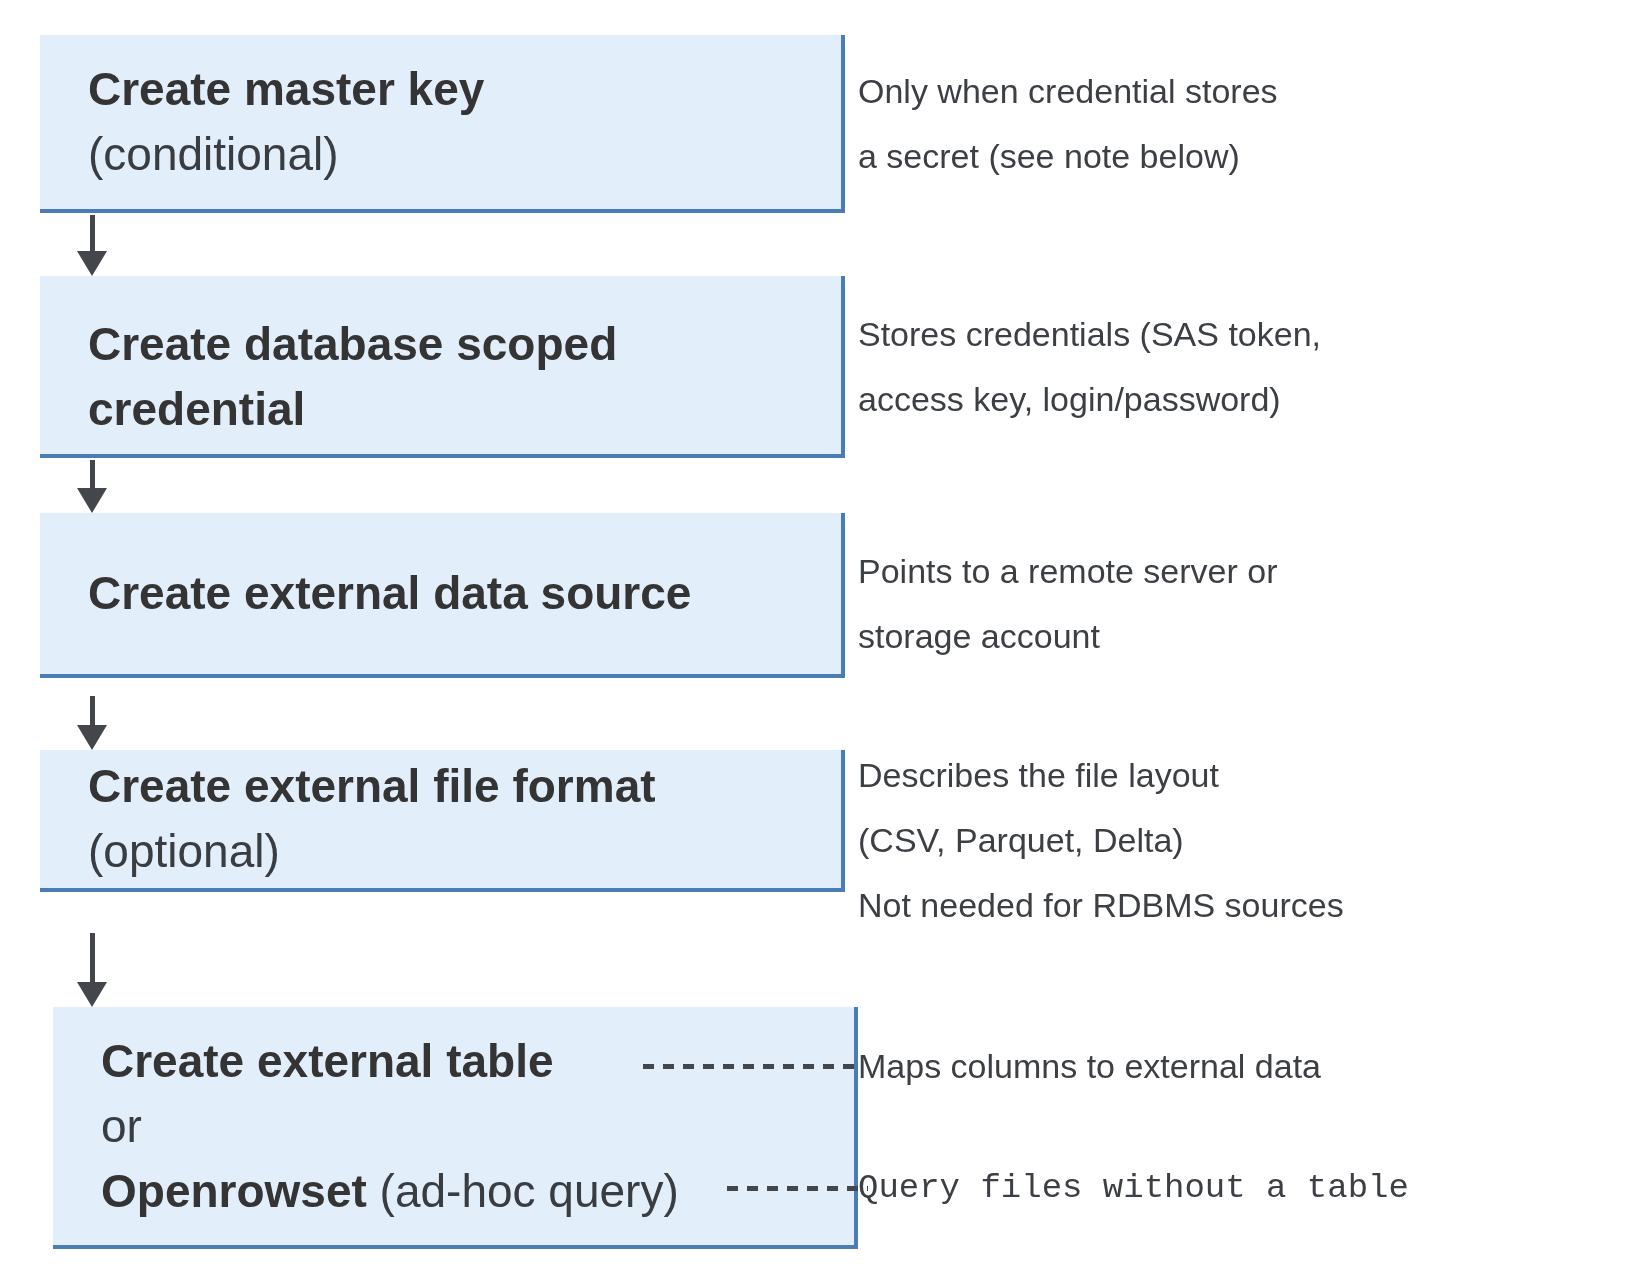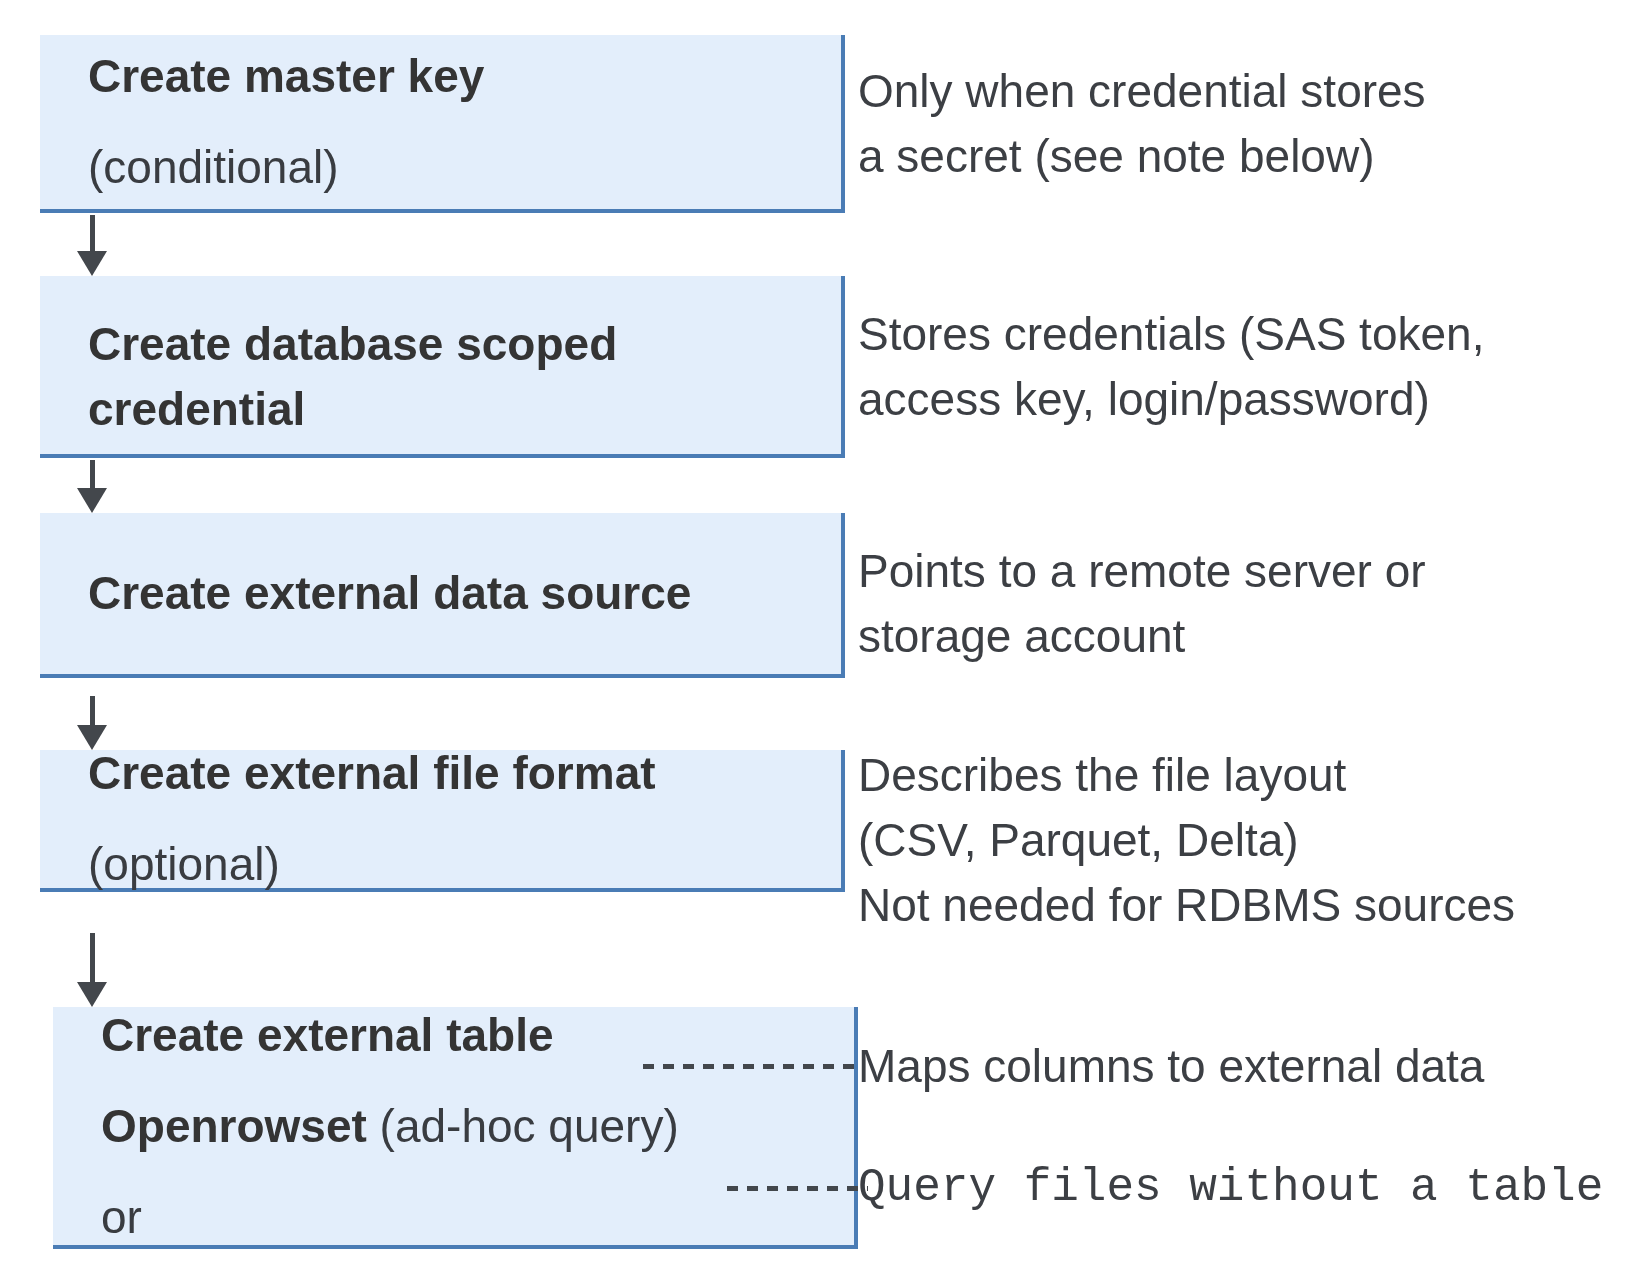--- a/index.html
+++ b/index.html
@@ -31,7 +31,6 @@
     font-size: 46px;
     line-height: 65px;
     color: #393c41;
-    gap: 26px;
   }
   .step-box .bold, .bold { font-weight: 700; color: #343434; }
   .pre { white-space: pre-line; margin-top: 24px; }

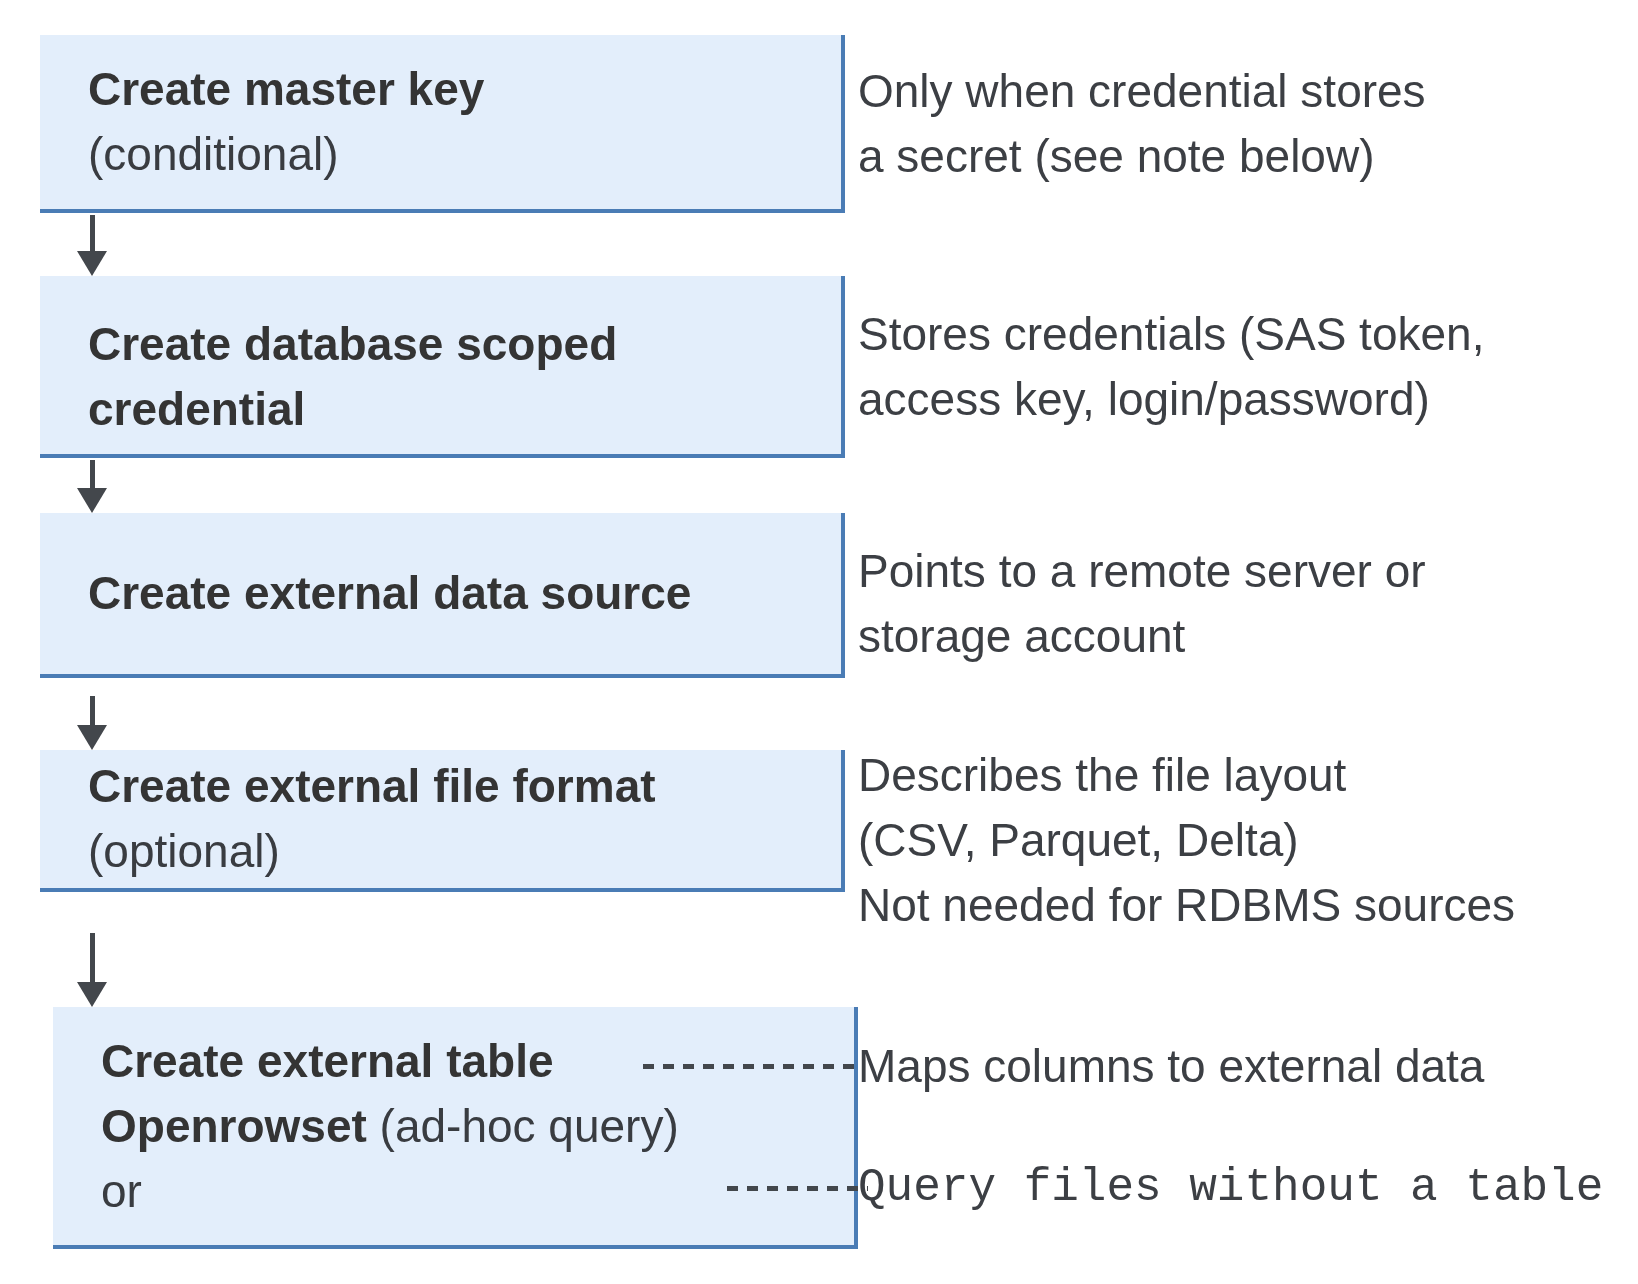--- a/index.html
+++ b/index.html
@@ -40,7 +40,7 @@
     display: flex;
     flex-direction: column;
     justify-content: center;
-    font-size: 46px;
+    font-size: 34px;
     line-height: 65px;
     color: #3c3f44;
     white-space: pre-line;

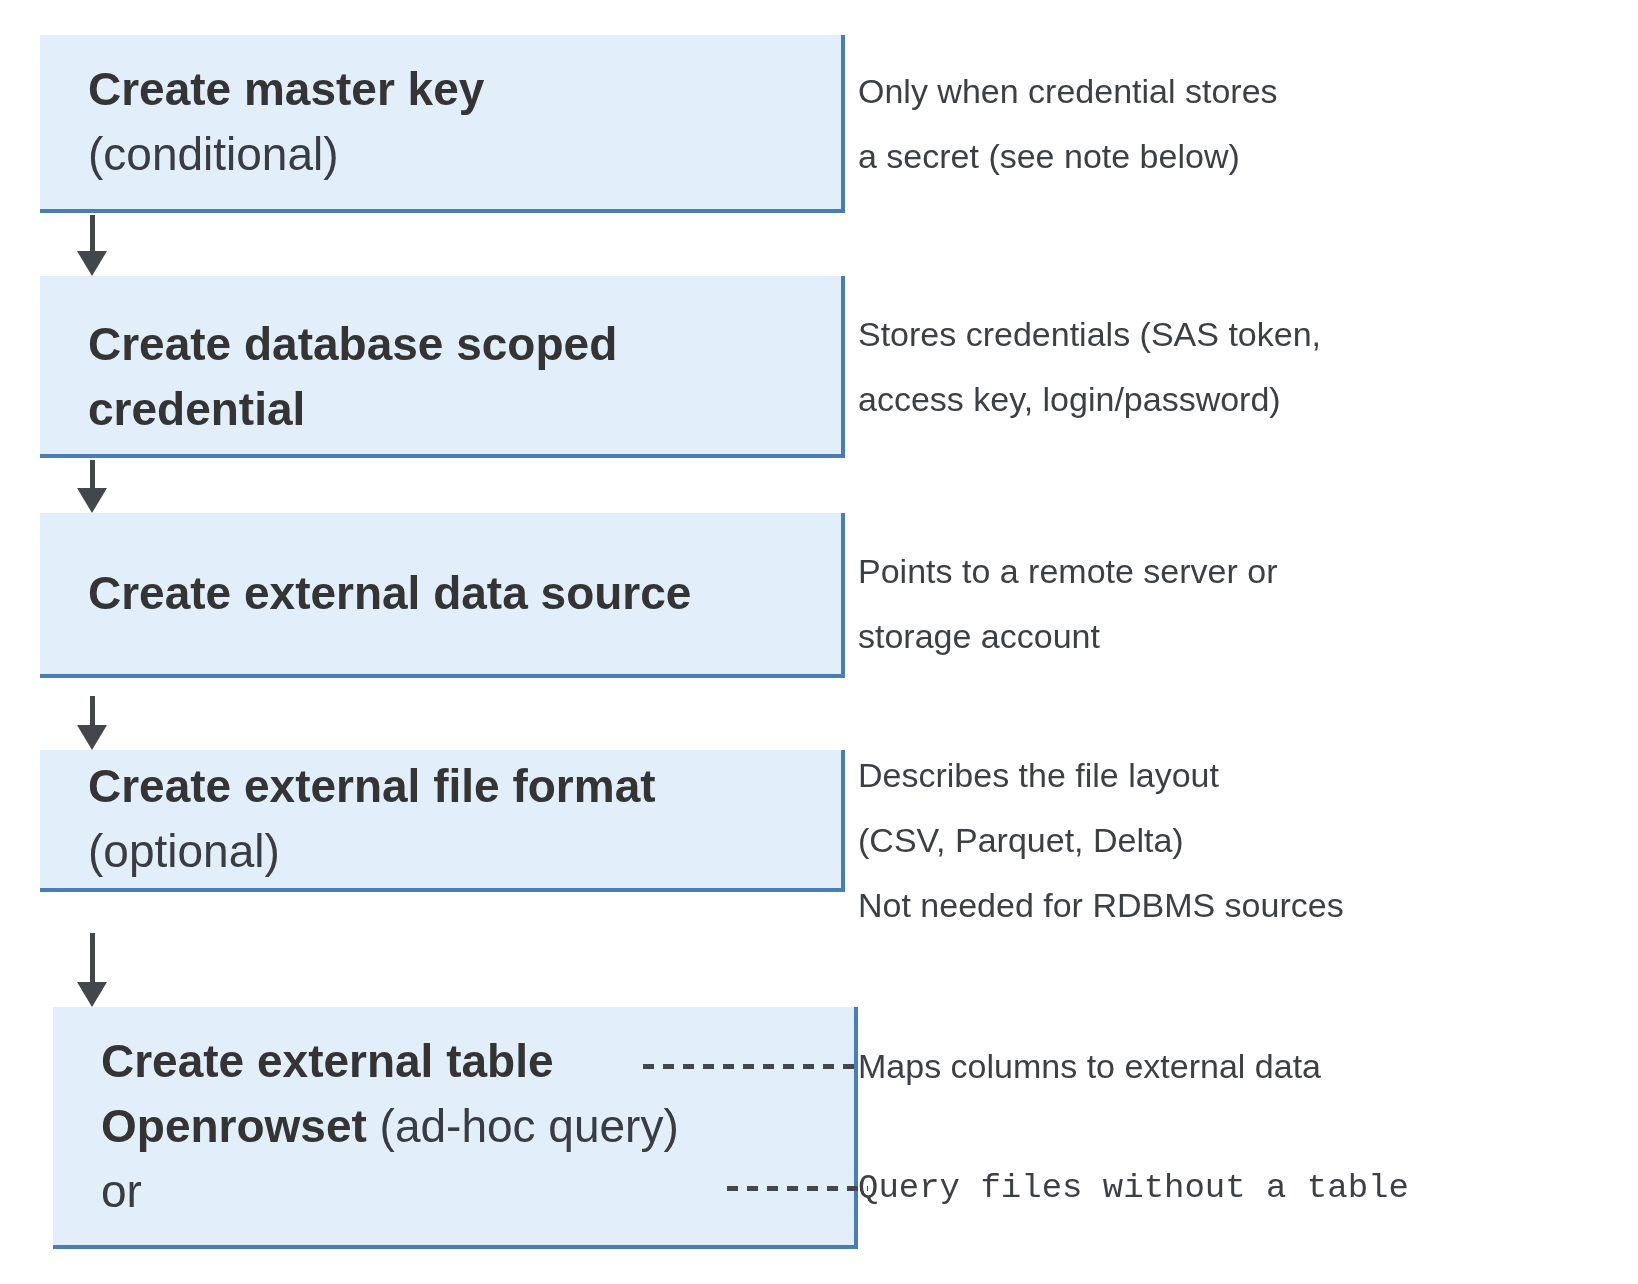--- a/index.html
+++ b/index.html
@@ -128,8 +128,8 @@
 
   <div class="step-box" style="top:1007px; height:242px;margin-left:13px;">
     <div><span class="bold">Create external table</span></div>
+    <div>or</div>
     <div><span class="bold">Openrowset</span><span> (ad-hoc query)</span></div>
-    <div>or</div>
   </div>
 
   <div class="dashed-line" style="top:1064px; left:643px; width:219px;"></div>

